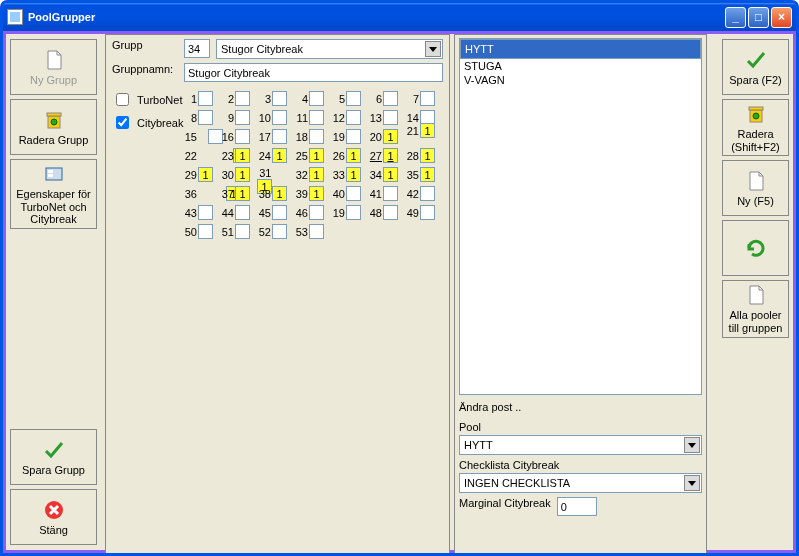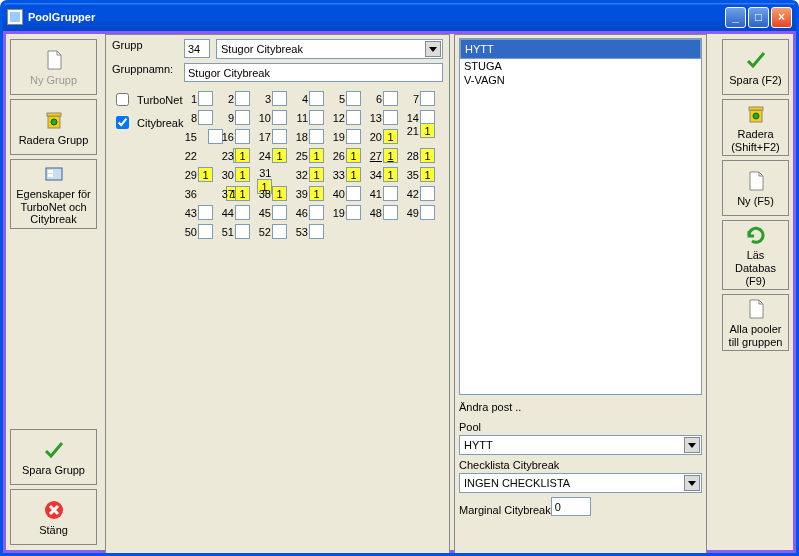--- a/index.html
+++ b/index.html
@@ -405,7 +405,6 @@
             <path d="M5 12 A7 7 0 1 1 8 18" fill="none" stroke="#2a9d2a" stroke-width="3"></path>
             <path d="M5 8 L5 13 L10 13" fill="none" stroke="#2a9d2a" stroke-width="3"></path>
           </svg>
-          <div class="lbl">Läs Databas (F9)</div>
         </div>
         <div class="btn tall">
           <svg viewBox="0 0 24 24">

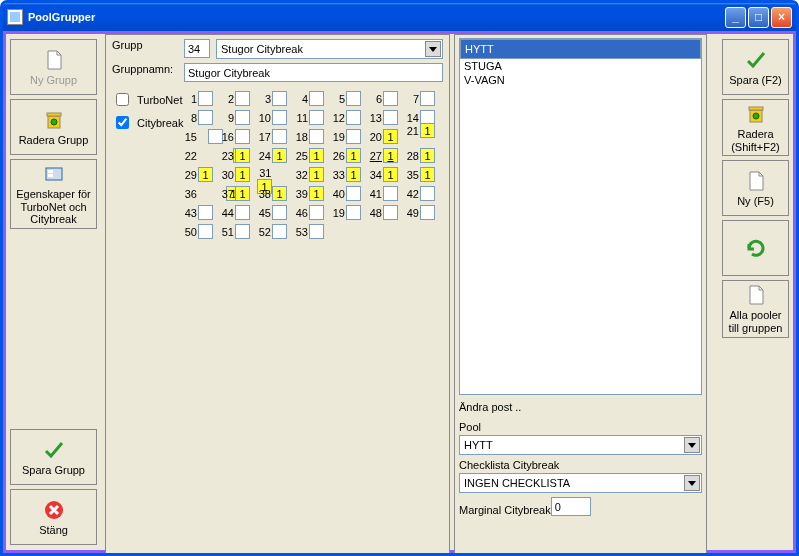--- a/index.html
+++ b/index.html
@@ -371,7 +371,7 @@
             <div class="arrow"></div>
           </div>
         </div>
-        <div class="fieldblock" style="top:462px; display:flex; align-items:flex-end; gap:0;">
+        <div class="fieldblock" style="top:462px; display:flex; align-items:flex-start; gap:6px;">
           <span>Marginal Citybreak</span>
           <input type="text" style="width: 40px;" value="0">
         </div>

